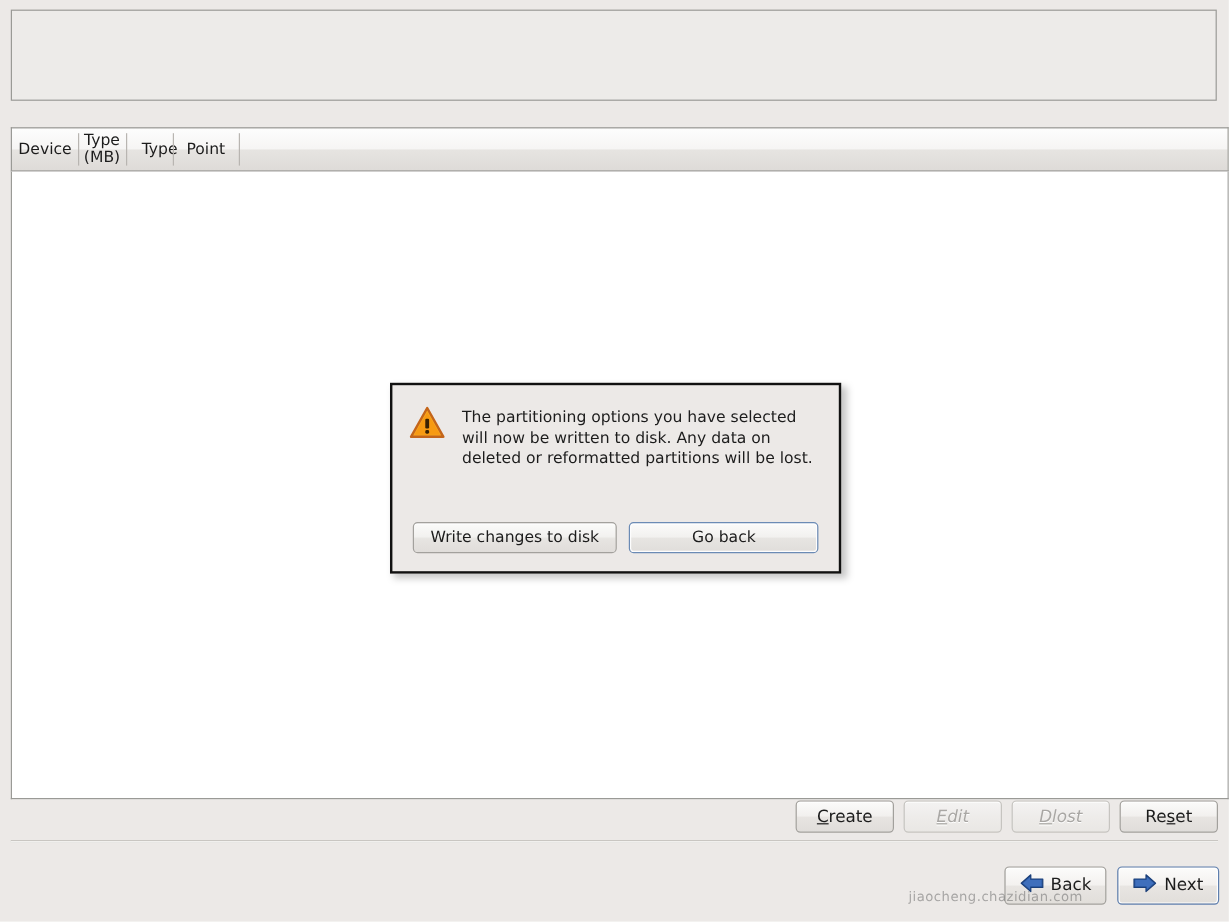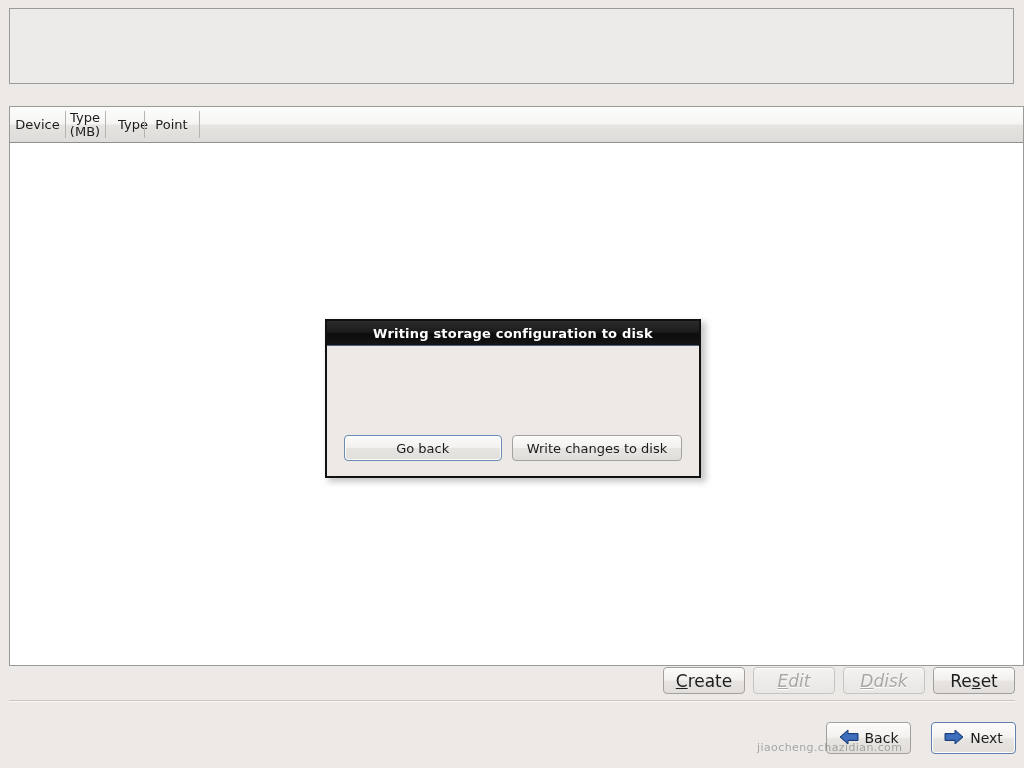--- a/index.html
+++ b/index.html
@@ -331,9 +331,6 @@
 
 <div id="dialog">
 
-  <div id="dialog-titlebar">
-    <span>Writing storage configuration to disk</span>
-  </div>
 
 
   <div id="dialog-buttons">

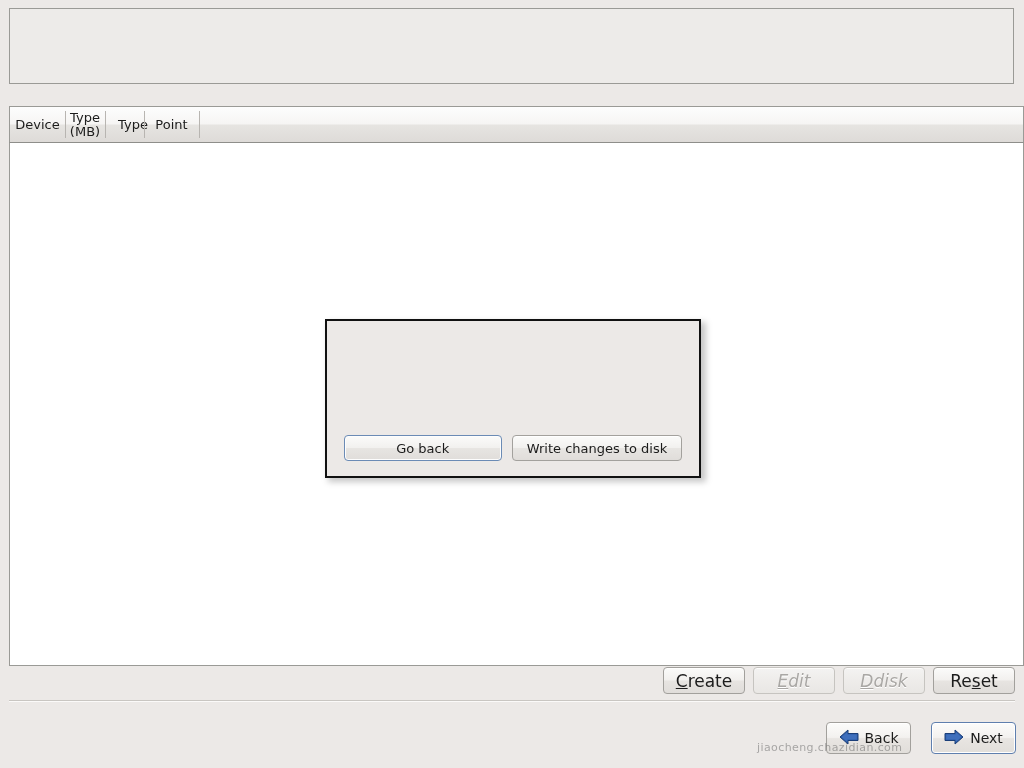--- a/index.html
+++ b/index.html
@@ -332,6 +332,17 @@
 <div id="dialog">
 
 
+  <div id="dialog-content">
+    <span>
+      <svg width="30" height="28" viewBox="0 0 30 28">
+        <path d="M15 2 L28.5 26 L1.5 26 Z" fill="#f6a623" stroke="#c4651a" stroke-width="2" stroke-linejoin="round"></path>
+        <path d="M15 5.5 L25.8 24.2 L4.2 24.2 Z" fill="#f79a12"></path>
+        <rect x="13.4" y="11" width="3.2" height="8" rx="1" fill="#3a2203"></rect>
+        <rect x="13.4" y="20.4" width="3.2" height="3" rx="1.2" fill="#3a2203"></rect>
+      </svg>
+    </span>
+    <div id="dialog-message">The partitioning options you have selected will now be written to disk.  Any data on deleted or reformatted partitions will be lost.</div>
+  </div>
 
   <div id="dialog-buttons">
     <div class="dlg-btn default">

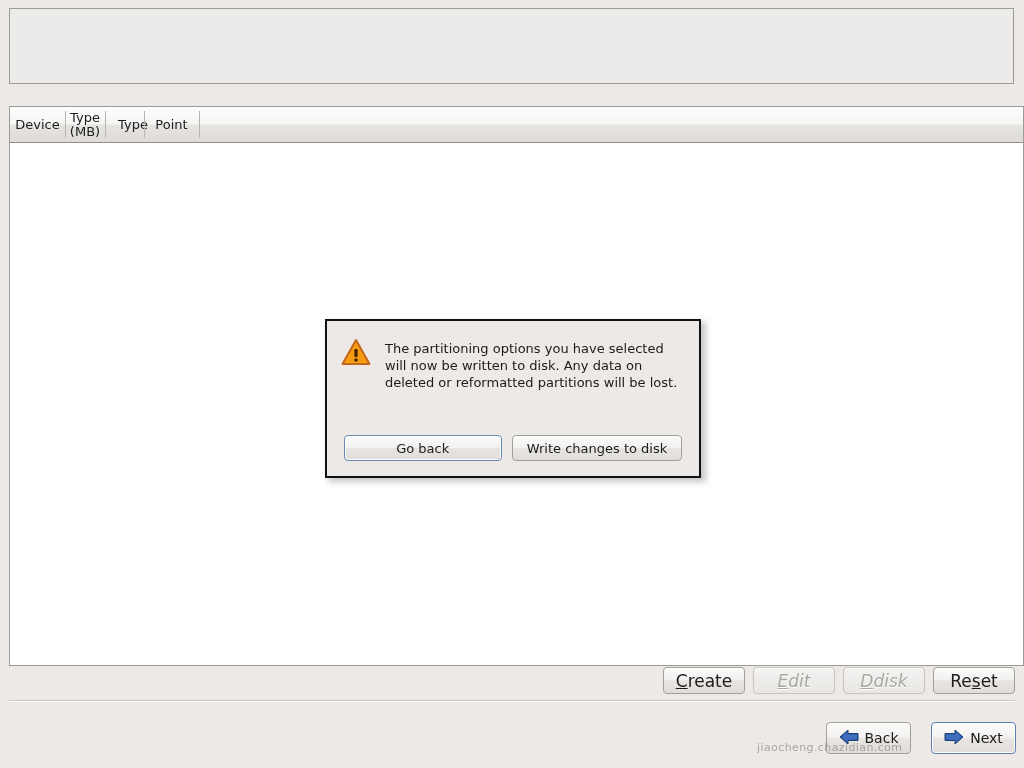--- a/index.html
+++ b/index.html
@@ -345,12 +345,12 @@
   </div>
 
   <div id="dialog-buttons">
+    <div class="dlg-btn secondary">
+      <span><span class="mn">W</span><span>rite changes to disk</span></span>
+    </div>
     <div class="dlg-btn default">
       <span><span>Go </span><span class="mn">b</span><span>ack</span></span>
     </div>
-    <div class="dlg-btn secondary">
-      <span><span class="mn">W</span><span>rite changes to disk</span></span>
-    </div>
   </div>
 </div>
 

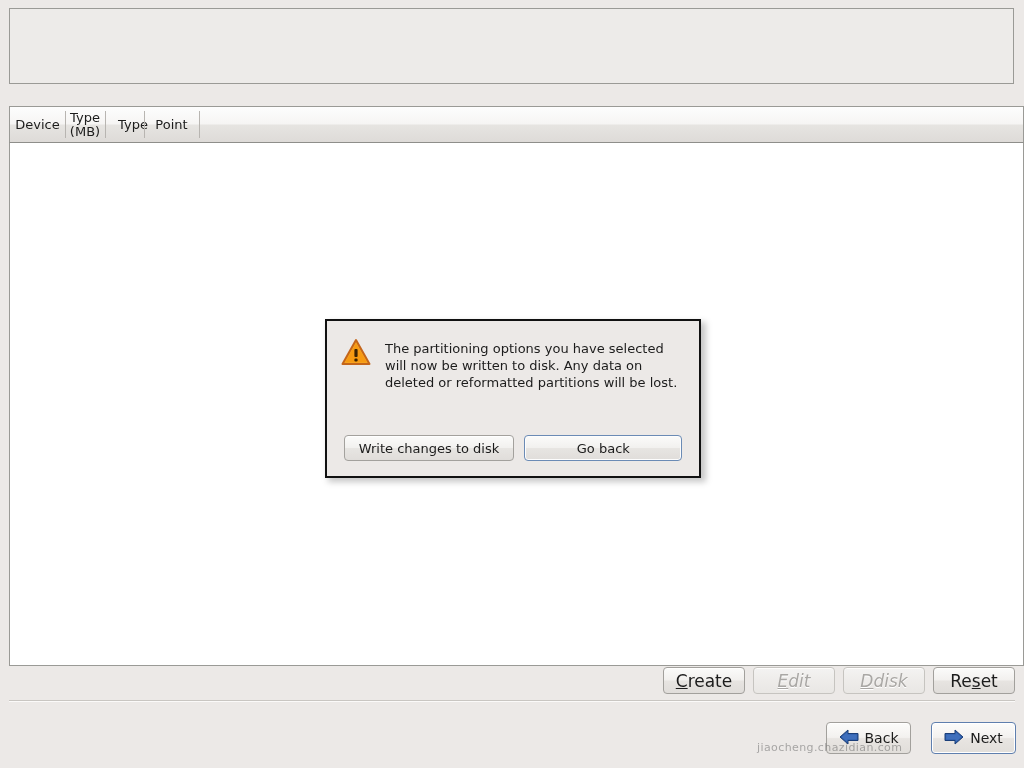--- a/index.html
+++ b/index.html
@@ -96,7 +96,7 @@
   }
   .btn {
     font-family: "DejaVu Sans", "Liberation Sans", sans-serif;
-    font-size: 17px;
+    font-size: 14px;
     color: #1c1c1c;
     background: linear-gradient(to bottom, #fbfbfa 0%, #f2f0ee 48%, #e7e4e1 52%, #e0dddA 100%);
     border: 1px solid #a2a09c;

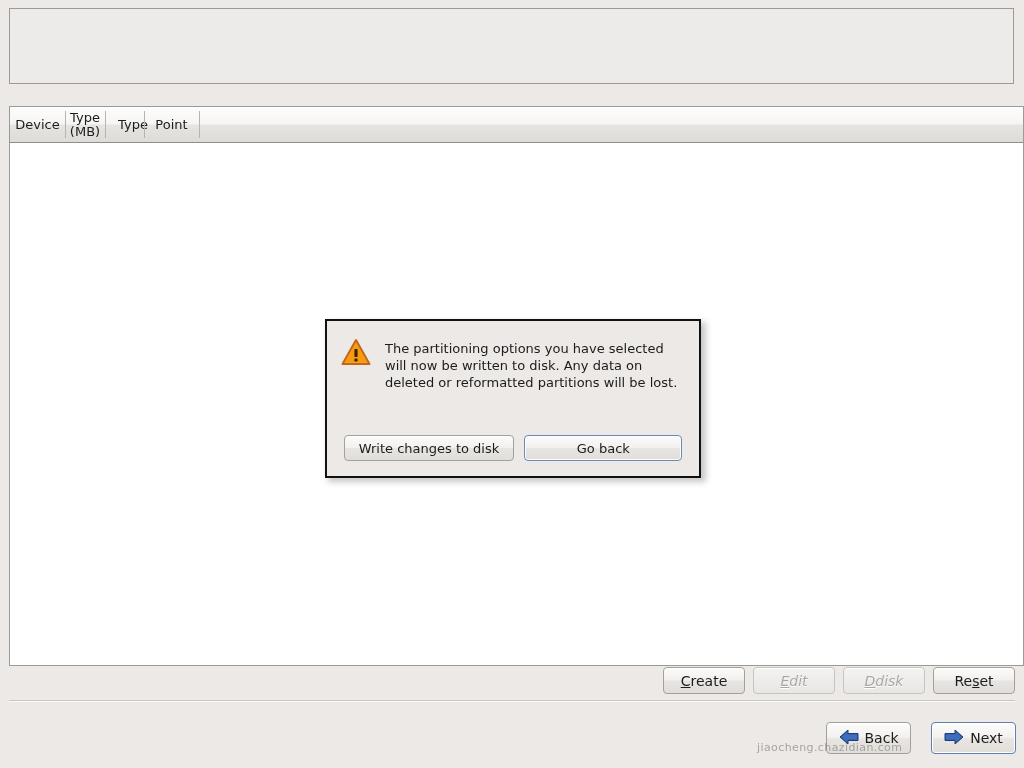--- a/index.html
+++ b/index.html
@@ -294,7 +294,7 @@
   </div>
 
   <div class="btn disabled">
-    <span><span class="mn">D</span><span>disk</span></span>
+    <span><span class="mn">D</span><span>lost</span></span>
   </div>
 
   <div class="btn">

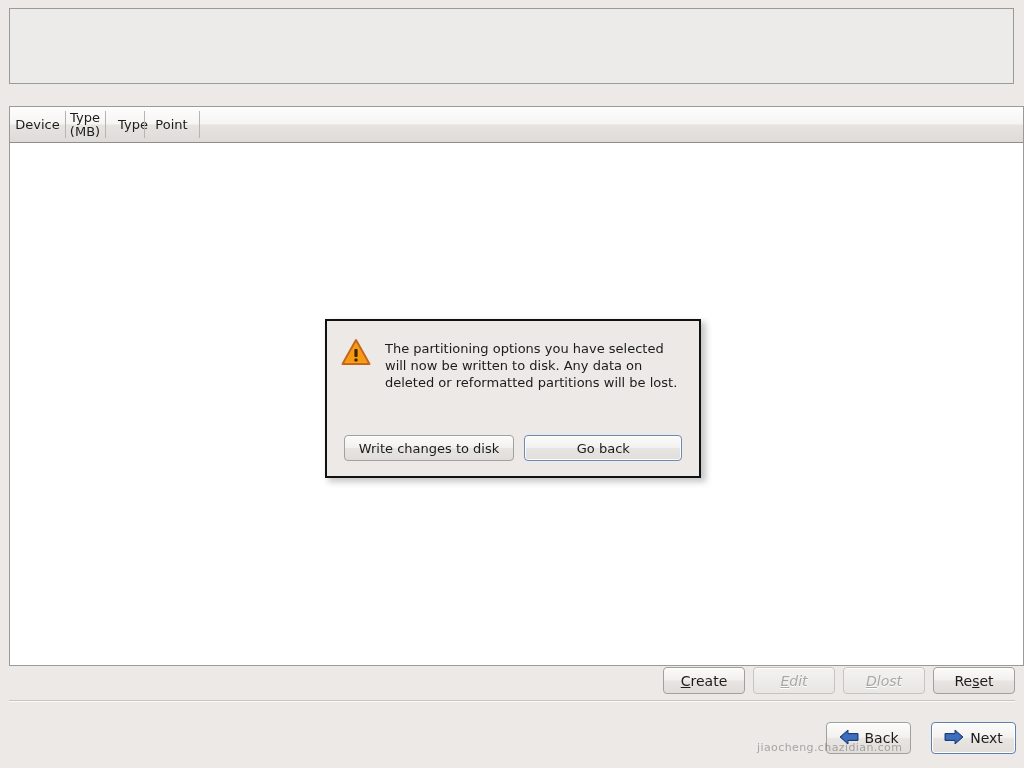--- a/index.html
+++ b/index.html
@@ -159,7 +159,6 @@
   .nav-btn.focused {
     border-color: #5f7fae;
     box-shadow: inset 0 0 0 1px #ffffff, inset 0 1px 0 rgba(255,255,255,.9);
-    margin-left: 11px;
   }
   .arrow-icon { flex: 0 0 auto; display: block; }
 

